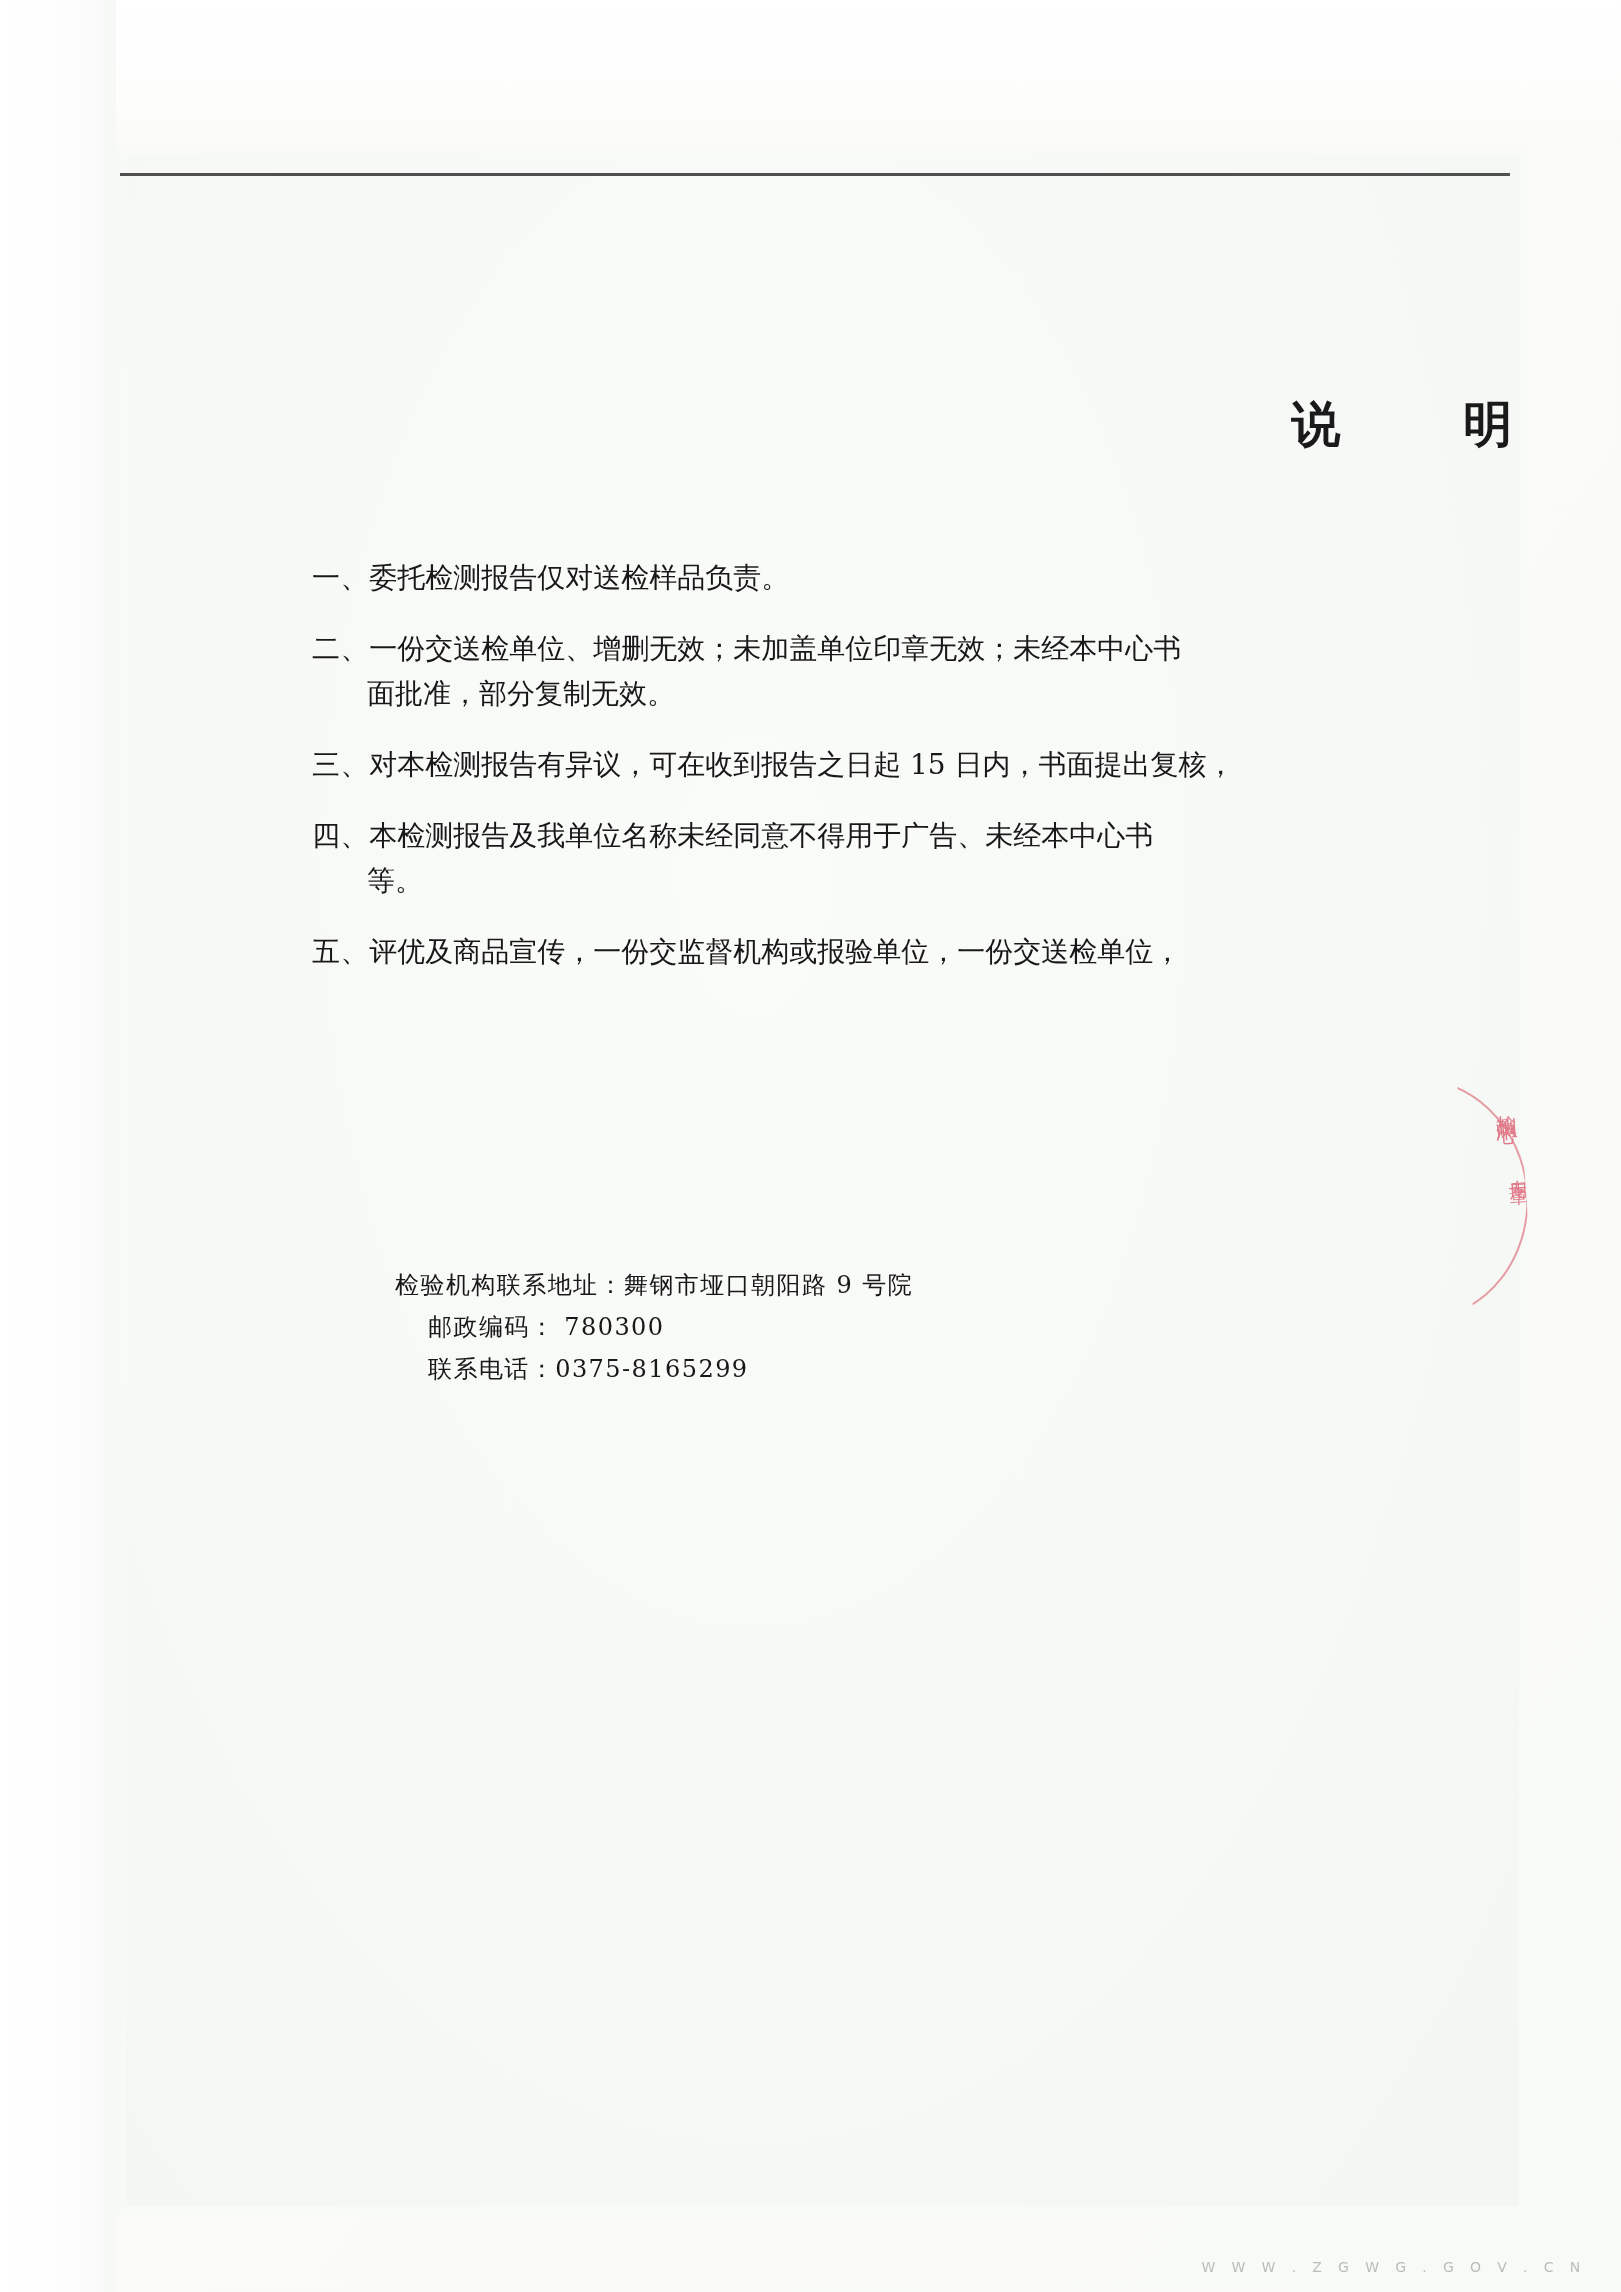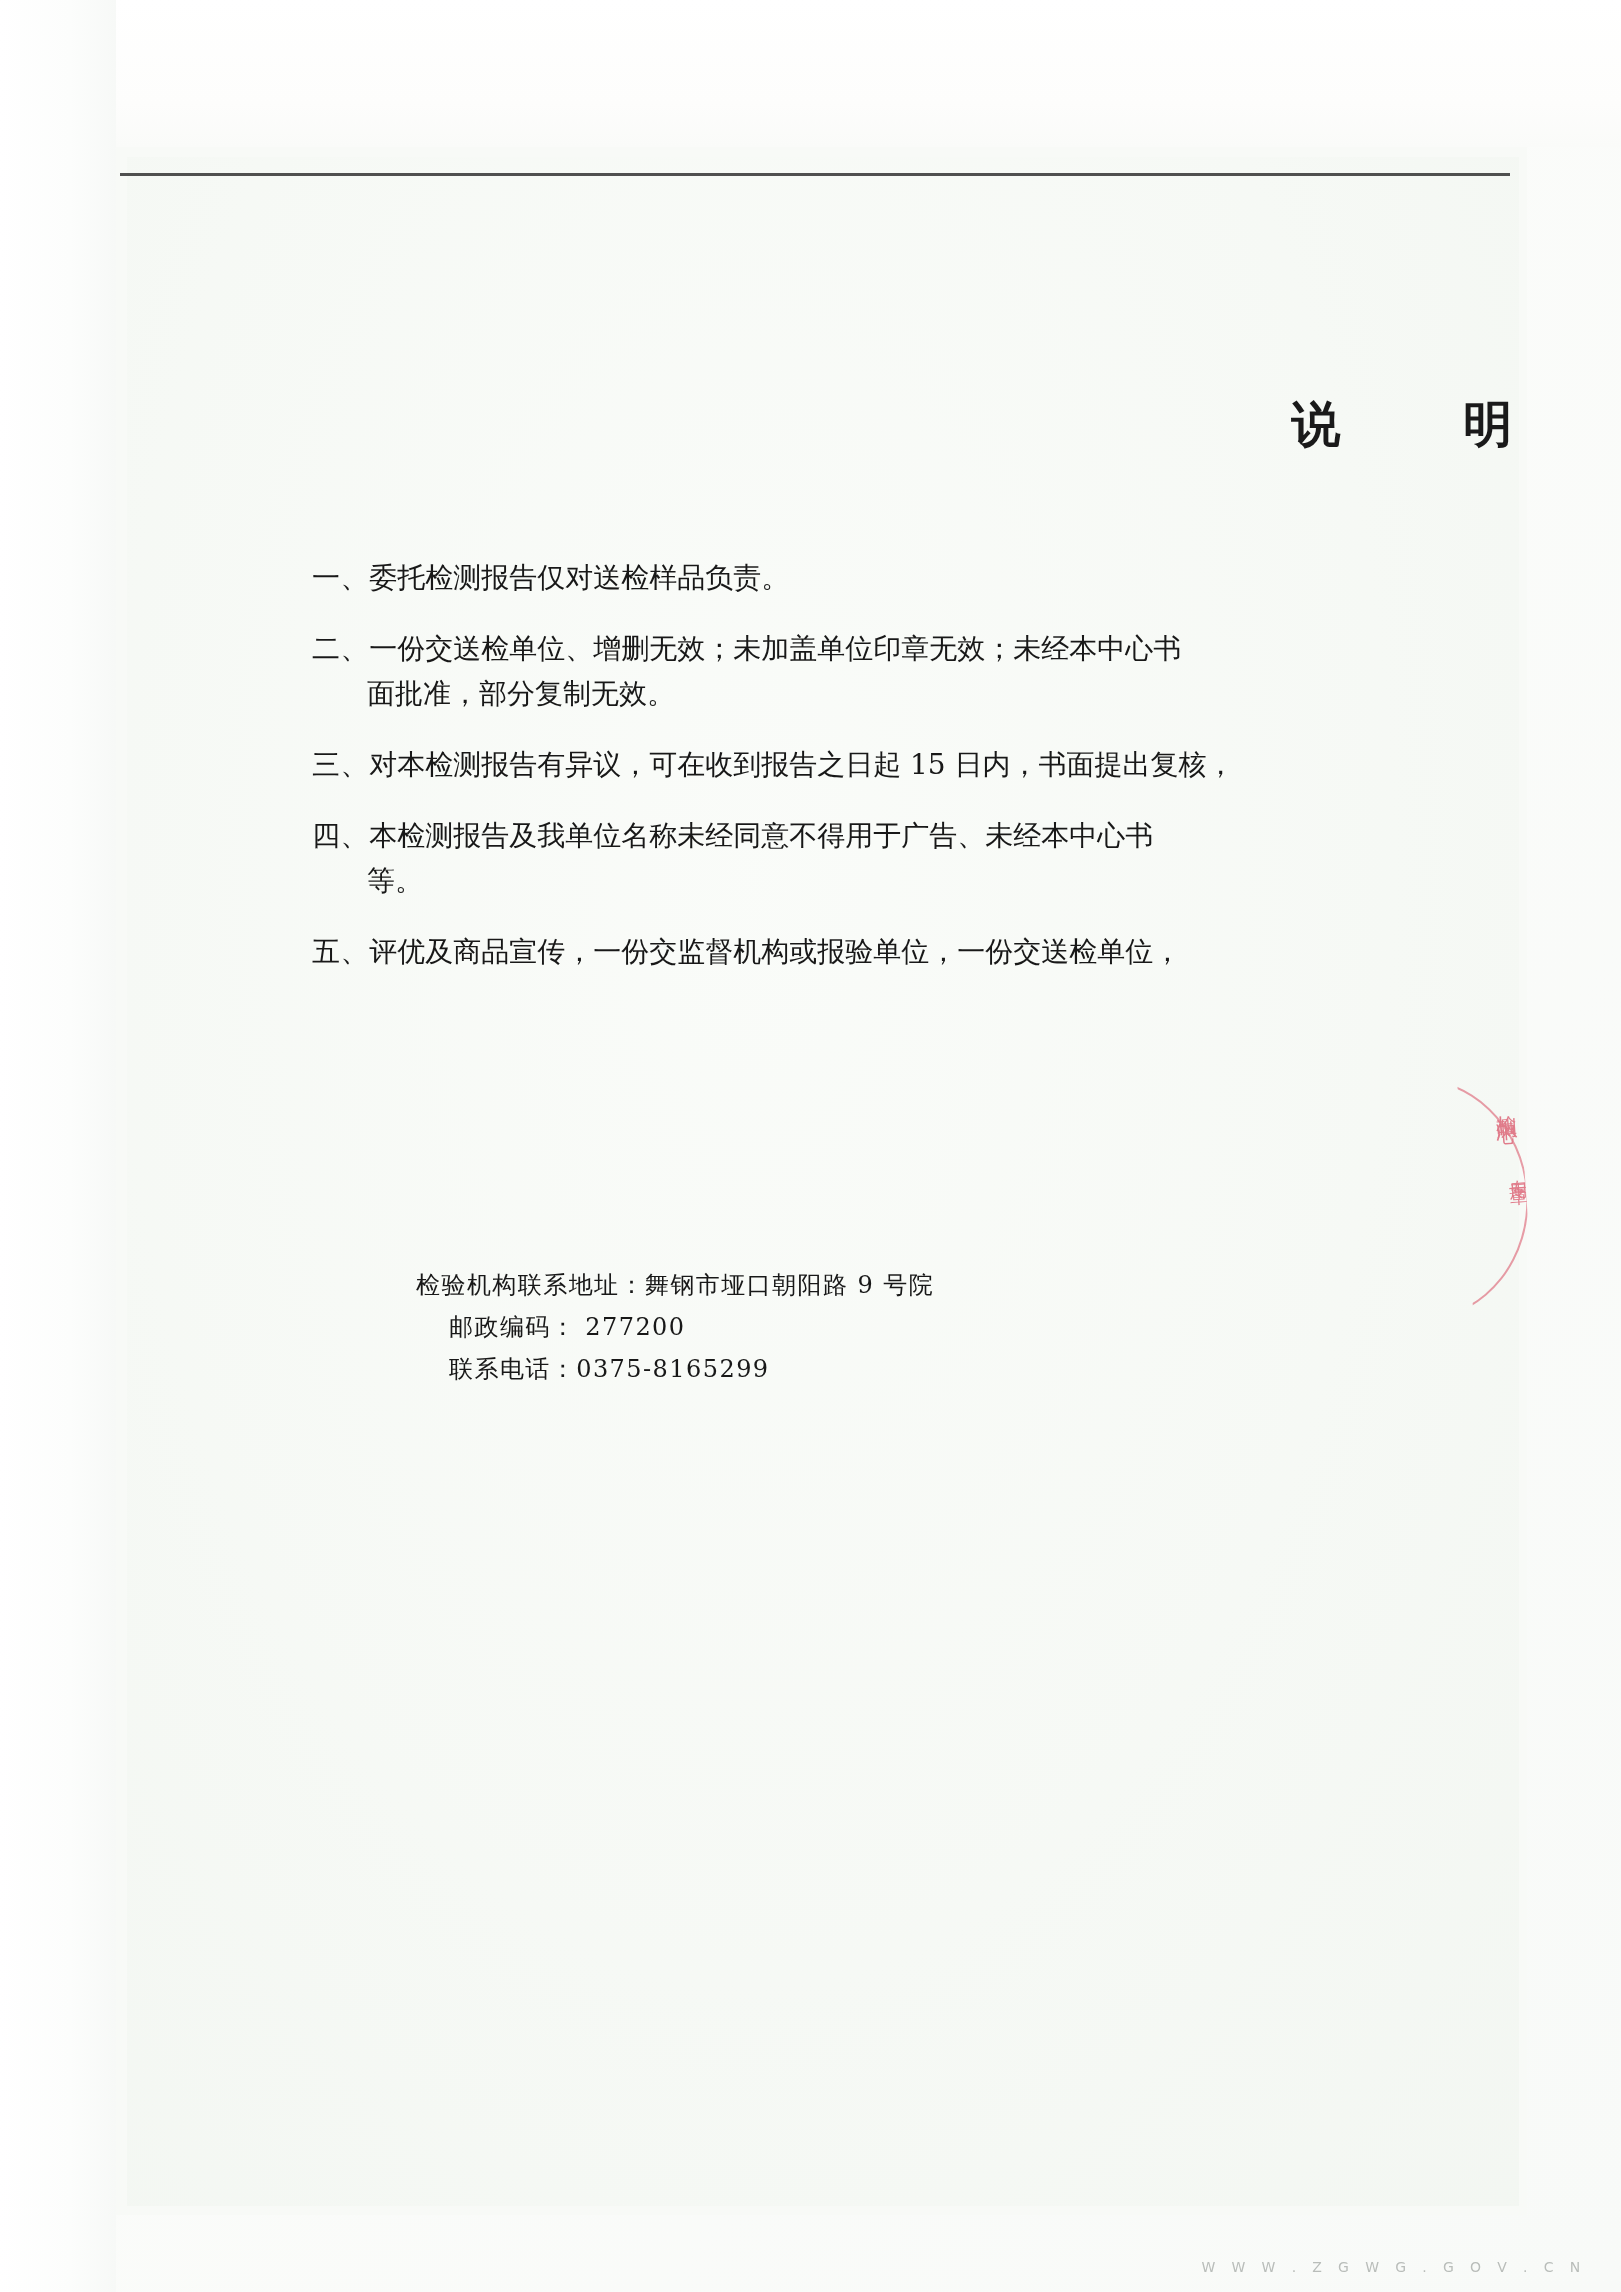--- a/index.html
+++ b/index.html
@@ -124,7 +124,7 @@
 
   .footer-block {
     position: absolute;
-    left: 300px;
+    left: 279px;
     top: 1117px;
     width: 882px;
     font-family: "DejaVu Serif", serif;

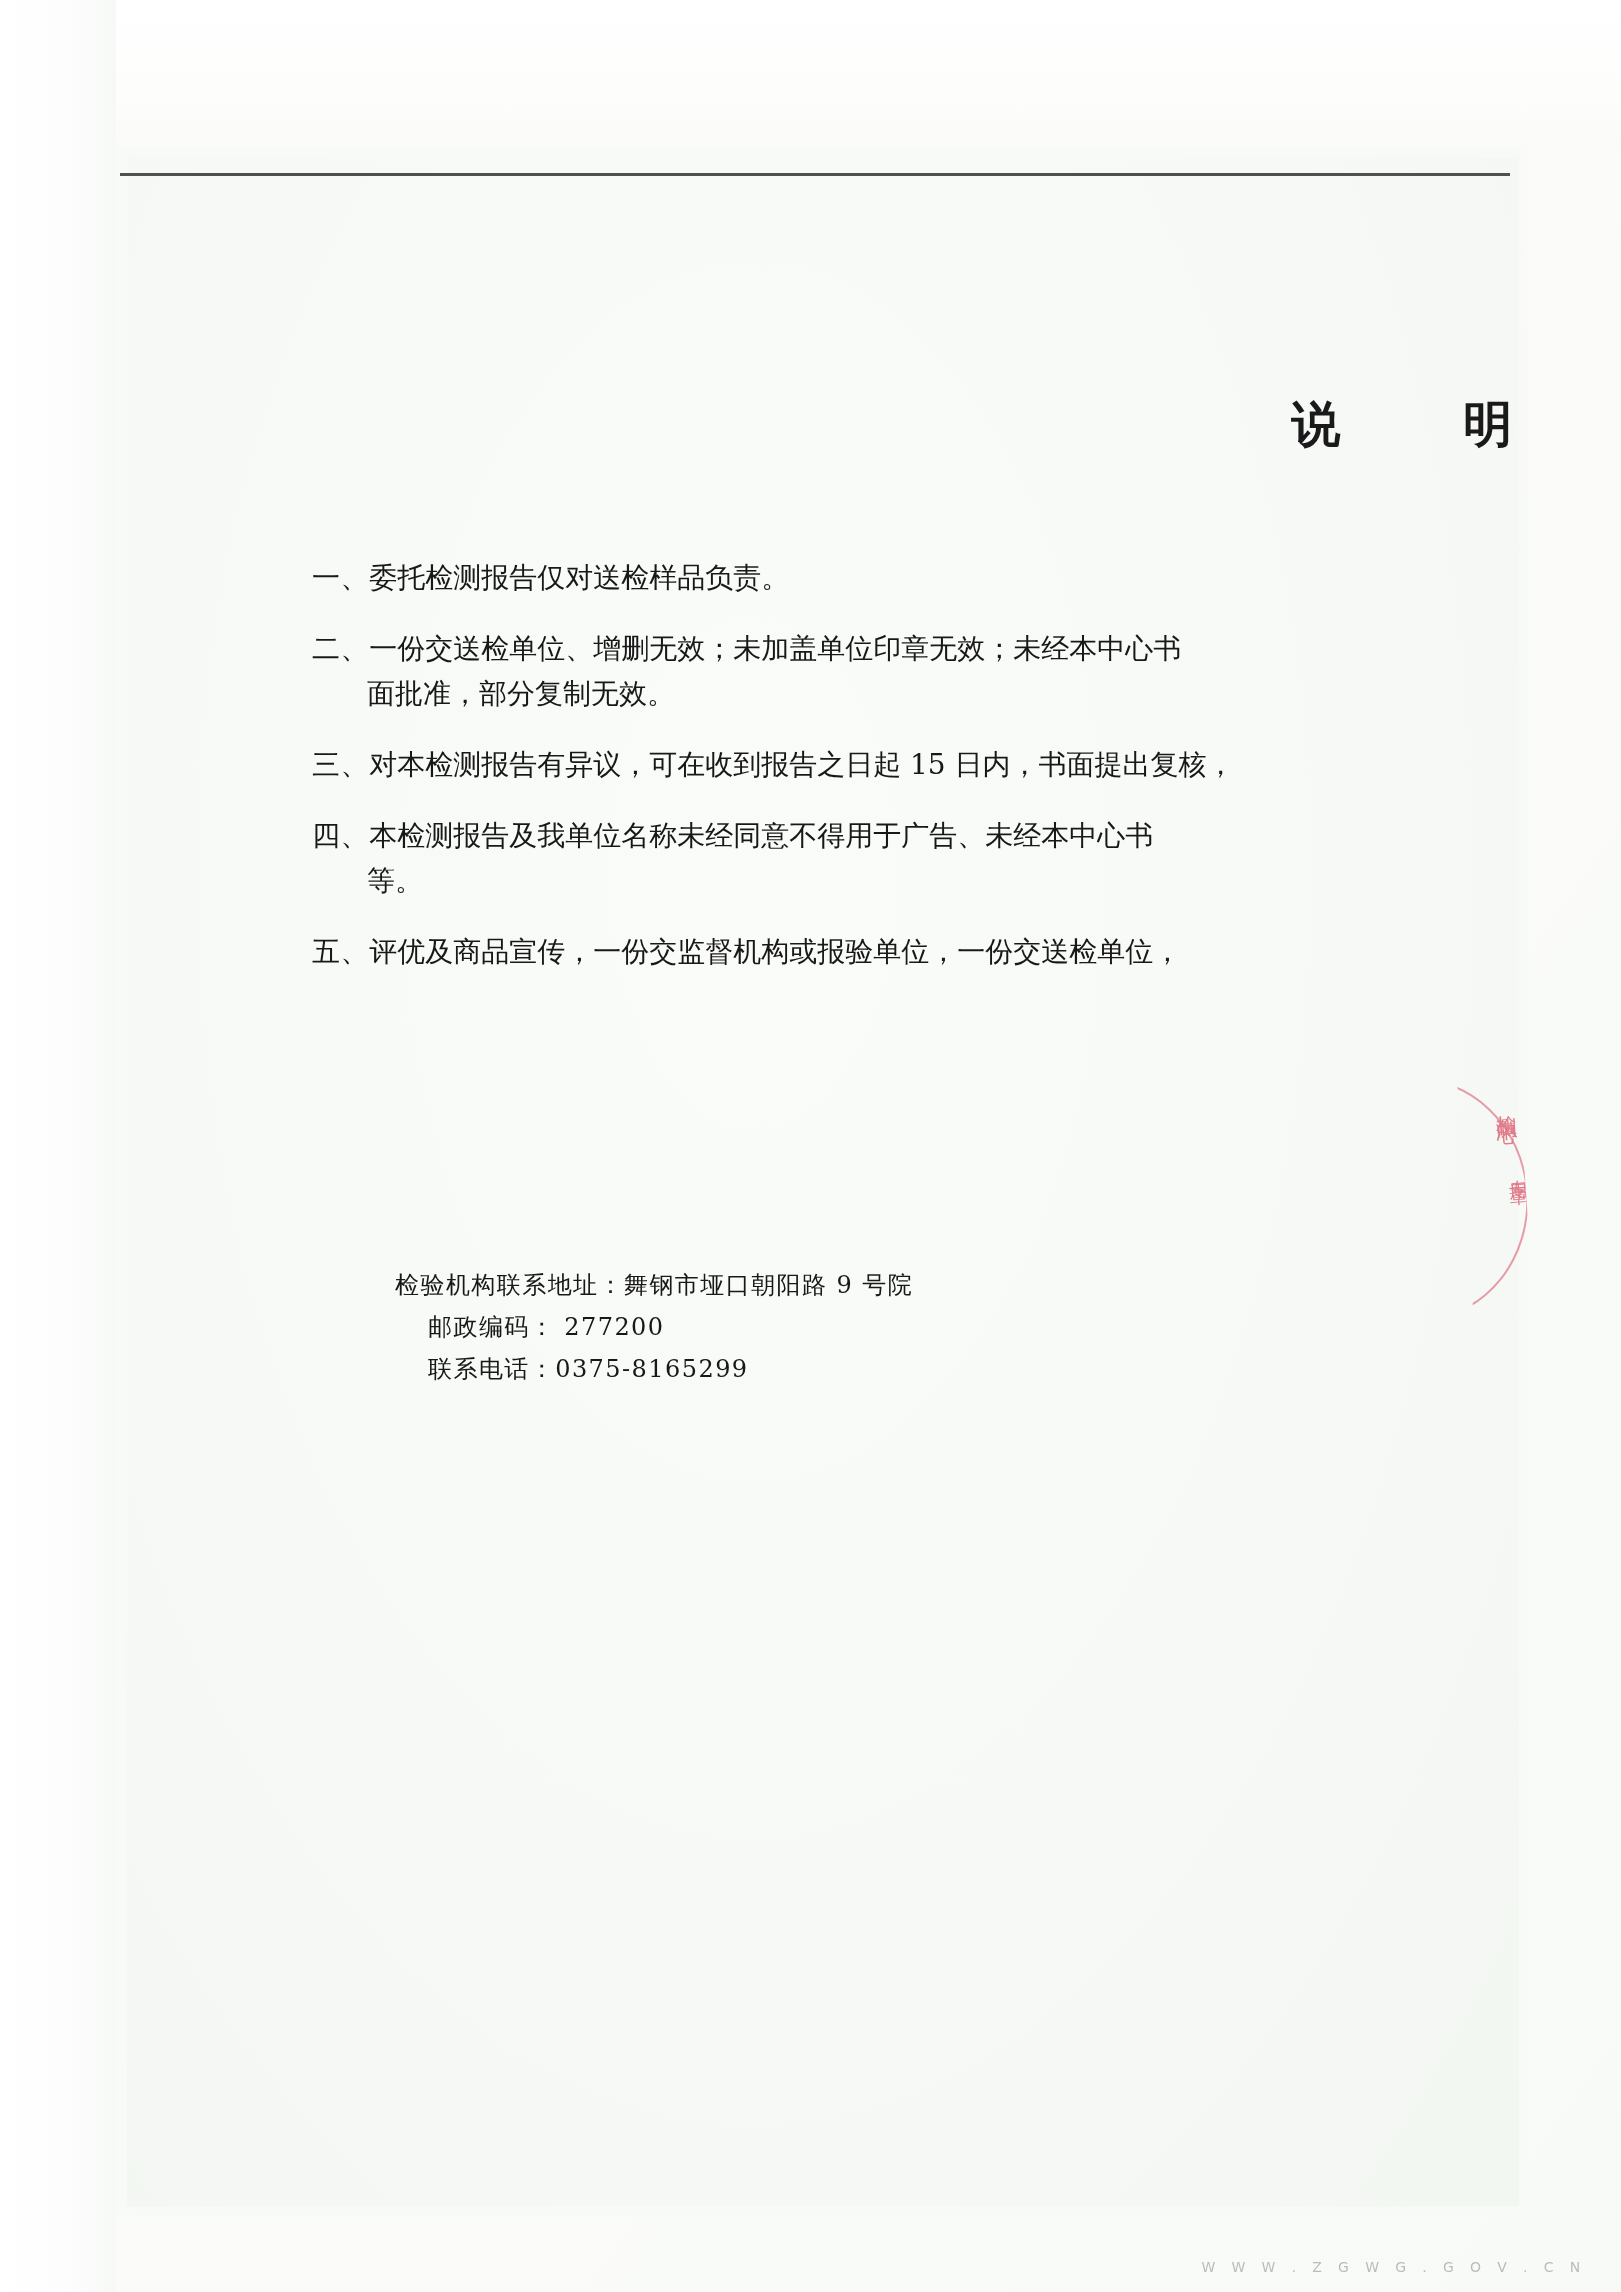--- a/index.html
+++ b/index.html
@@ -236,7 +236,7 @@
 
     <div class="footer-block">
       <span class="fline">检验机构联系地址：舞钢市垭口朝阳路 9 号院</span>
-      <span class="fline findent">邮政编码： 277200</span>
+      <span class="fline findent">邮政编码： 780300</span>
       <span class="fline findent">联系电话：0375-8165299</span>
     </div>
 

